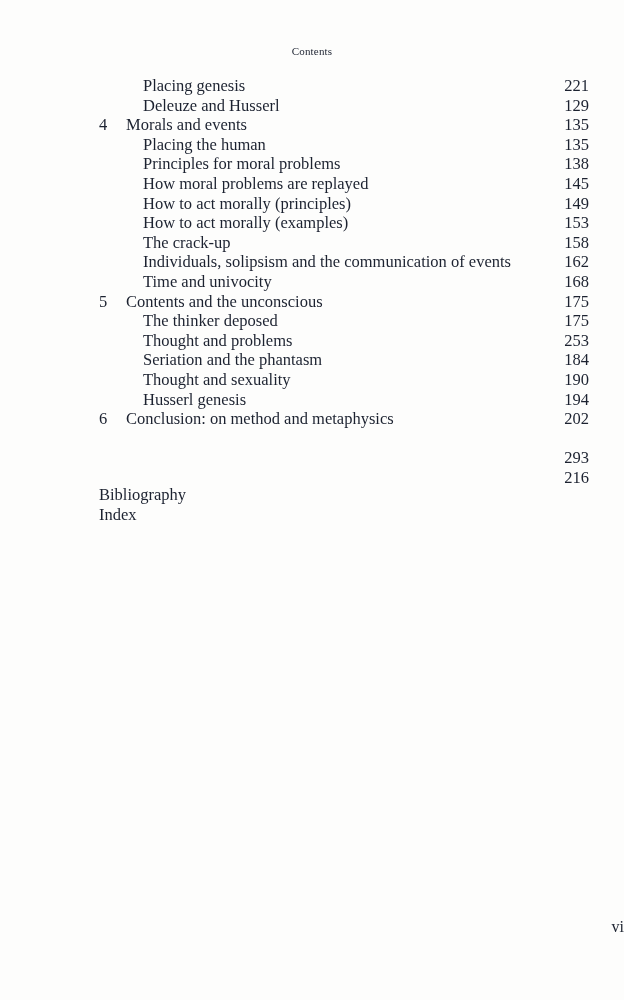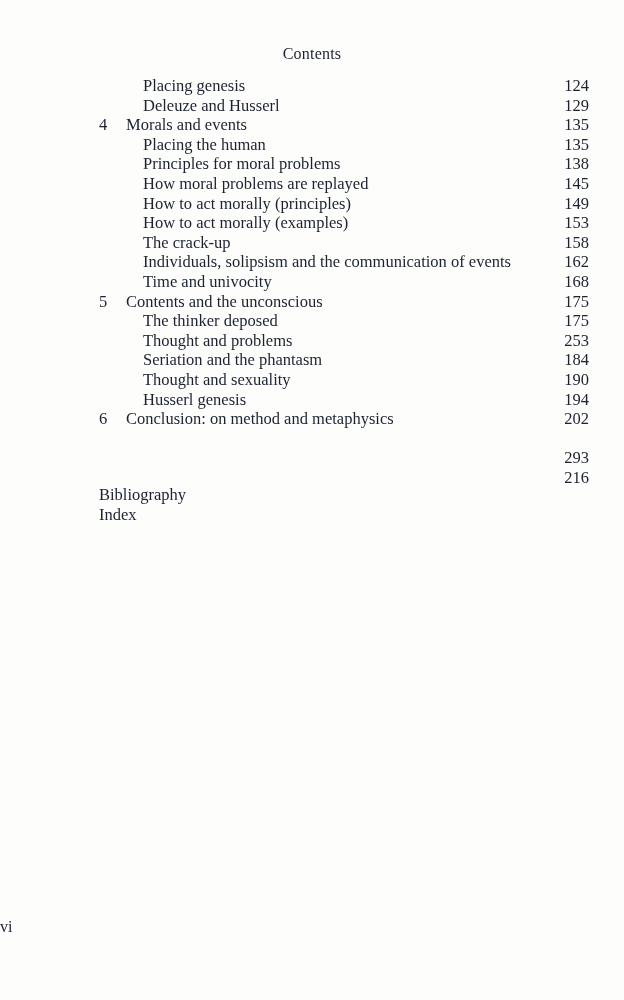--- a/index.html
+++ b/index.html
@@ -13,7 +13,7 @@
   }
   .running-head {
     position: absolute; top: 45px; left: 0; width: 624px;
-    text-align: center; font-size: 16px; letter-spacing: 0.2px;
+    text-align: center; font-size: 11px; letter-spacing: 0.2px;
   }
   .toc {
     position: absolute; top: 76px; left: 99px; width: 490px;

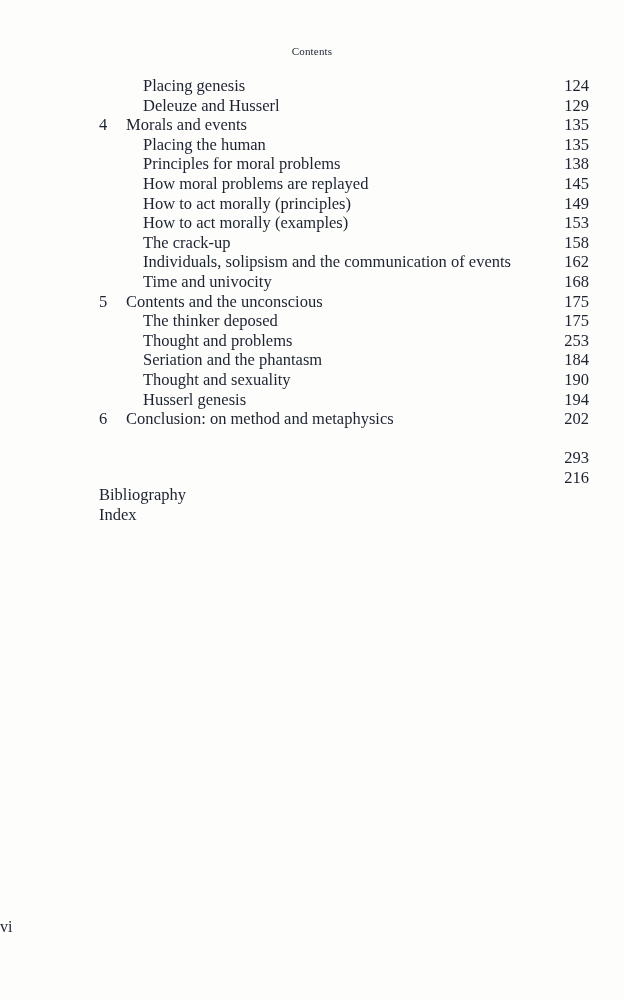--- a/index.html
+++ b/index.html
@@ -43,7 +43,7 @@
 <div class="toc">
   <div class="row section">
     <span class="title">Placing genesis</span>
-    <span class="page">124</span>
+    <span class="page">221</span>
   </div>
   <div class="row section">
     <span class="title">Deleuze and Husserl</span>

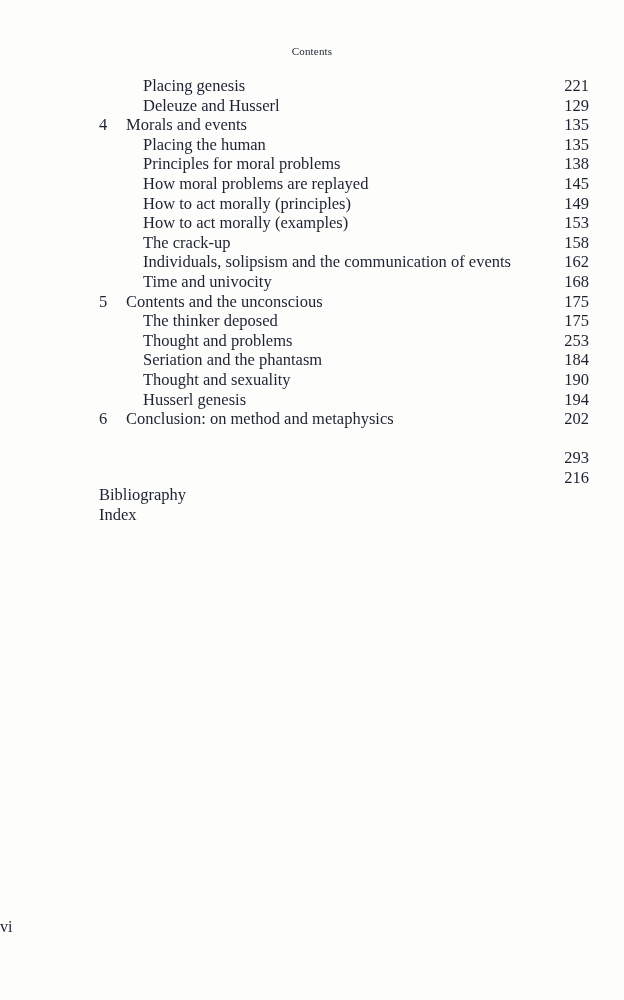--- a/index.html
+++ b/index.html
@@ -32,7 +32,7 @@
   .gap { height: 19.6px; }
   .folio {
     position: absolute; top: 918px; left: 0; width: 624px;
-    text-align: left; font-size: 16px;
+    text-align: right; font-size: 16px;
   }
 </style>
 </head>

